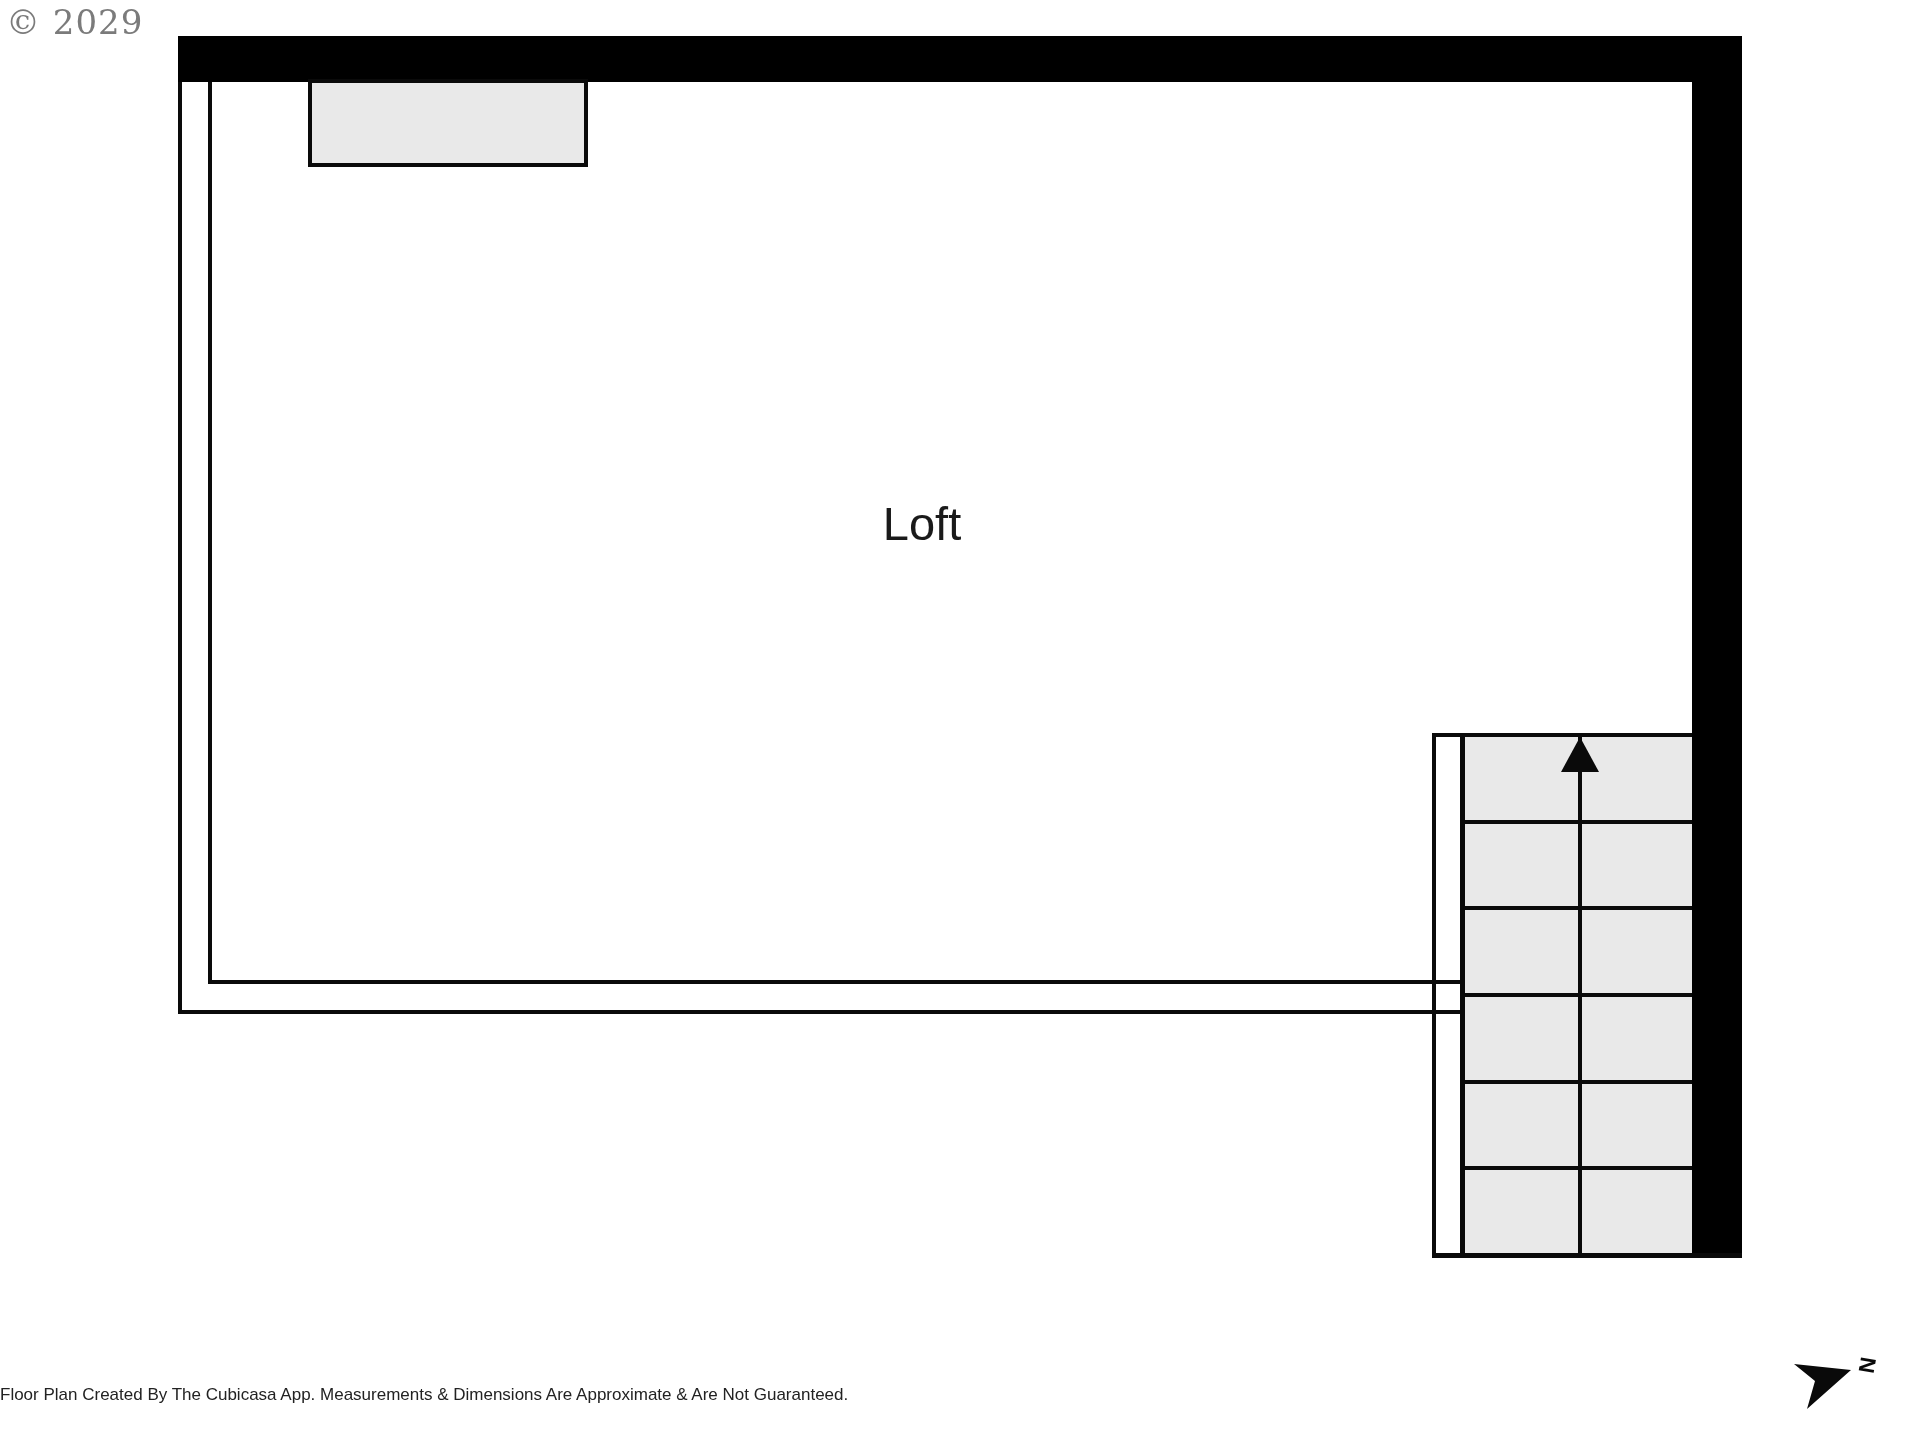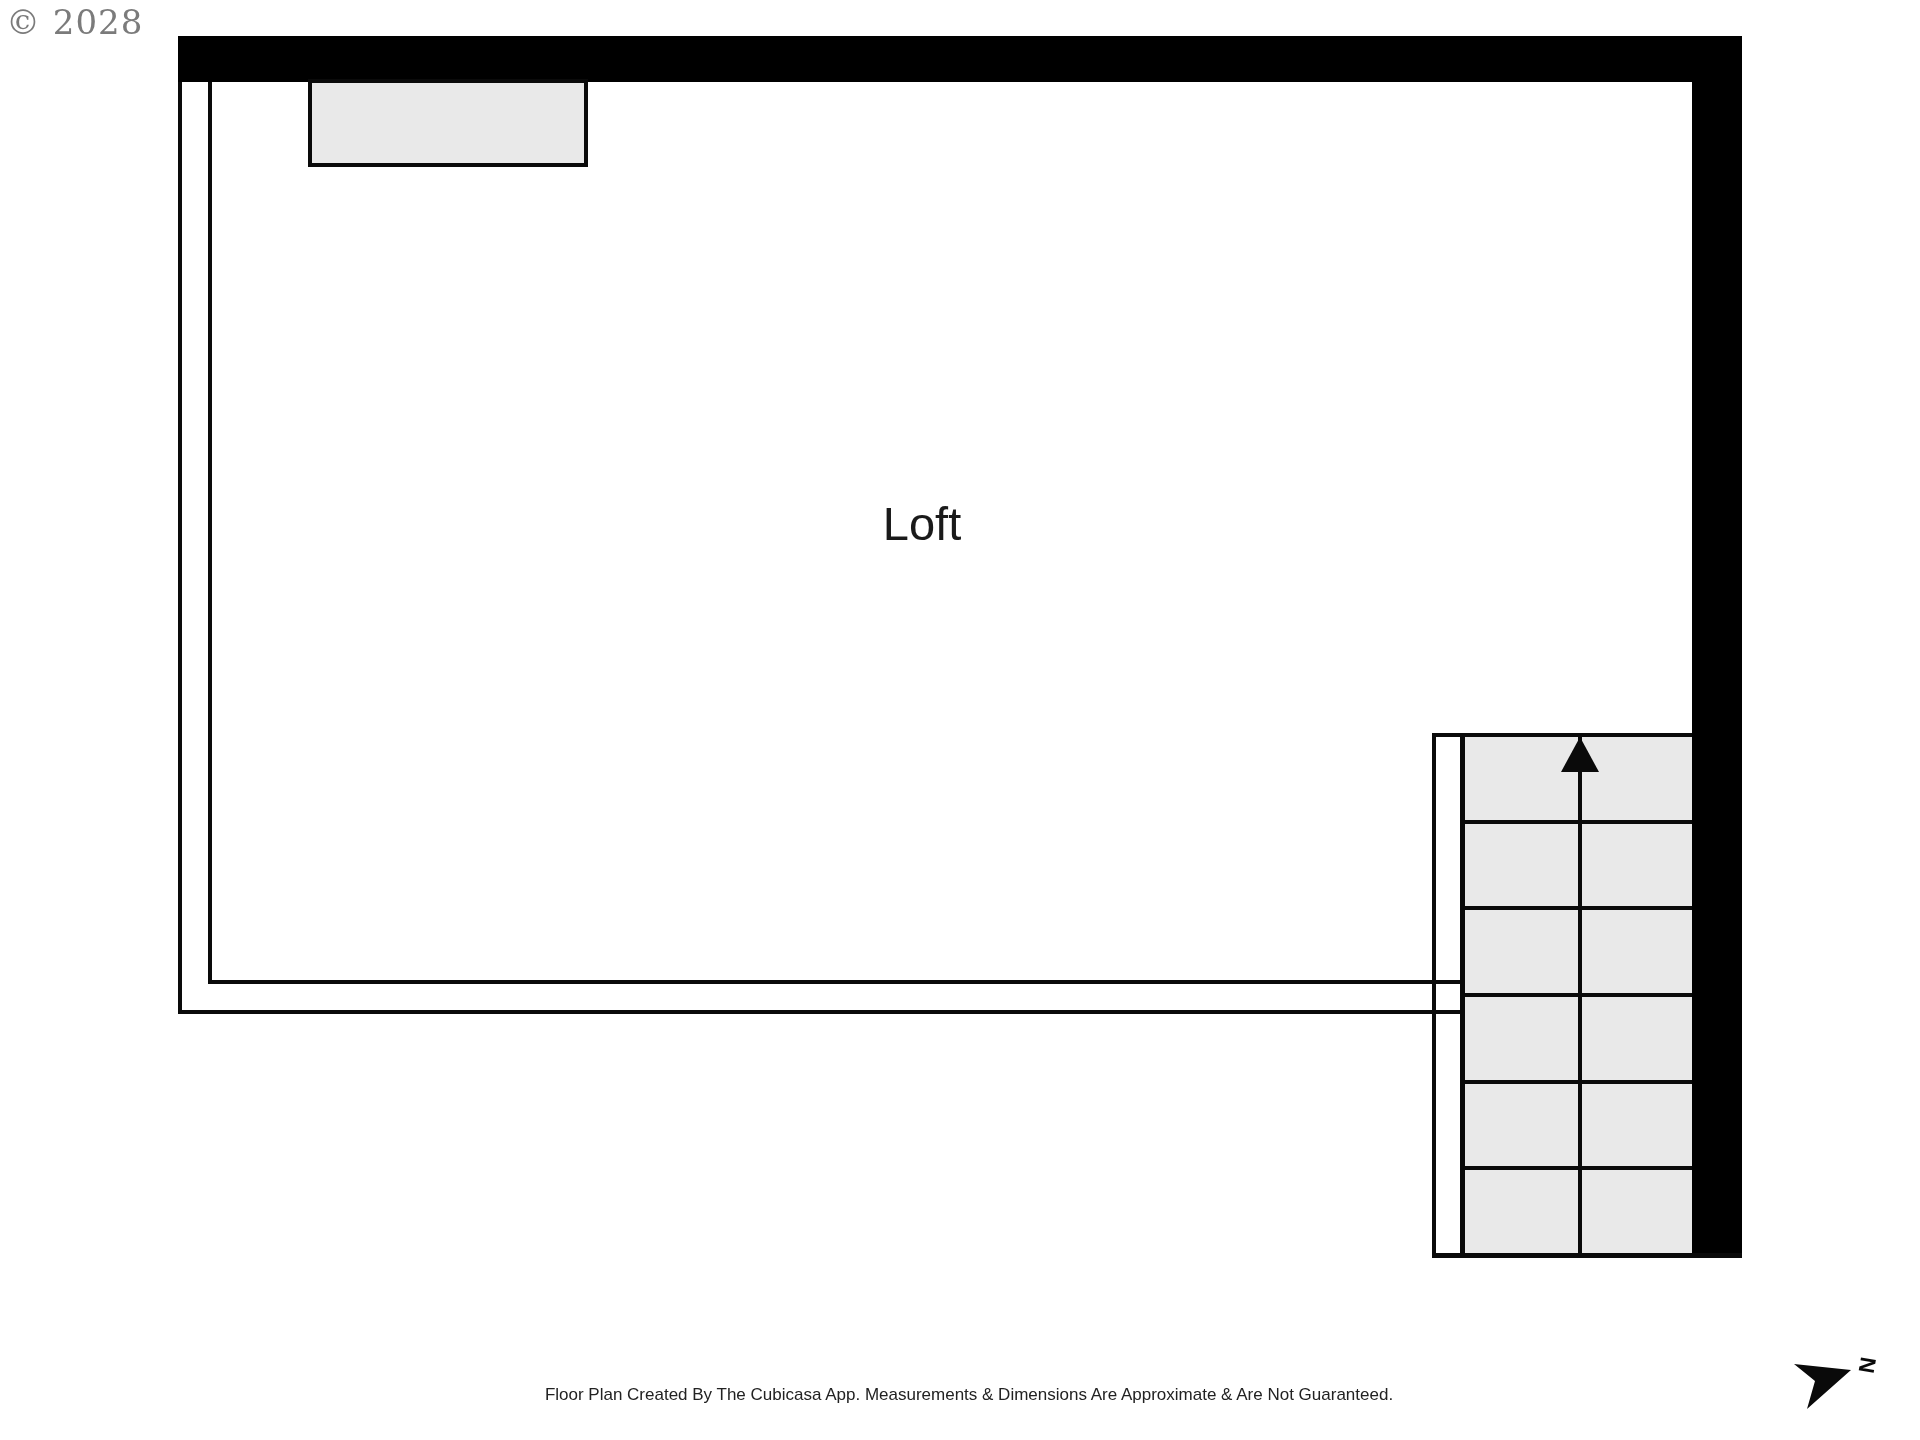--- a/index.html
+++ b/index.html
@@ -91,7 +91,7 @@
 
 <div class="canvas">
 
-  <div class="copyright">© 2028</div>
+  <div class="copyright">© 2029</div>
 
   <div class="wall wall-top"></div>
   <div class="wall wall-right"></div>

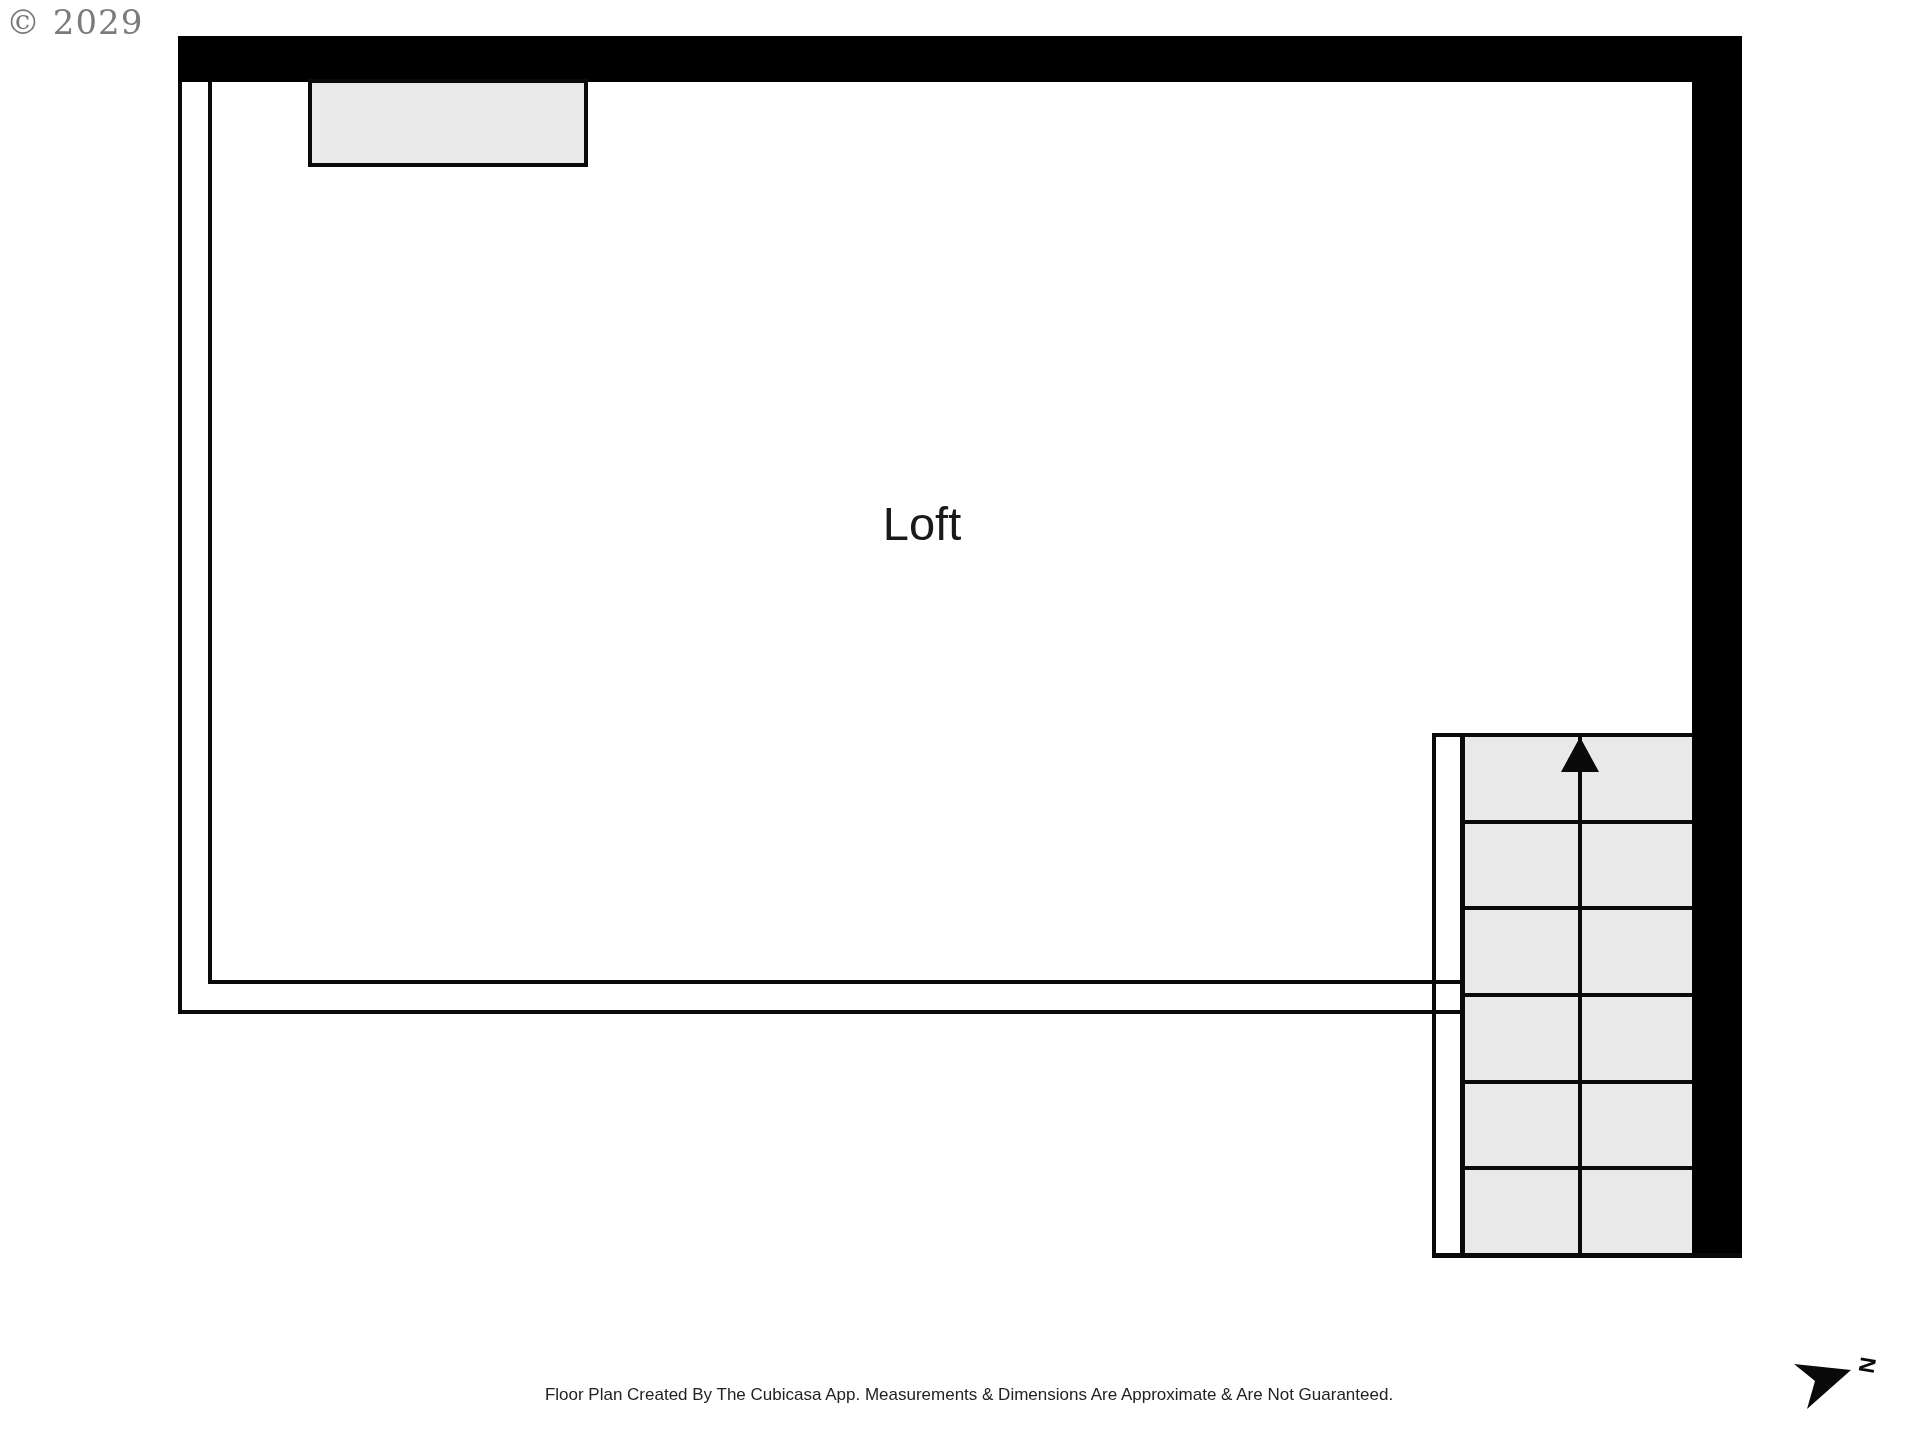--- a/index.html
+++ b/index.html
@@ -73,9 +73,8 @@
   
   .disclaimer{
     position:absolute;left:0;right:0;top:1385px;
-    text-align:center;font-size:17px;
+    text-align:left;font-size:17px;
     color:var(--disclaimer-color);
-    padding-left:18px;
   }
   
   .compass{position:absolute;left:1778px;top:1340px;width:110px;height:80px;}

